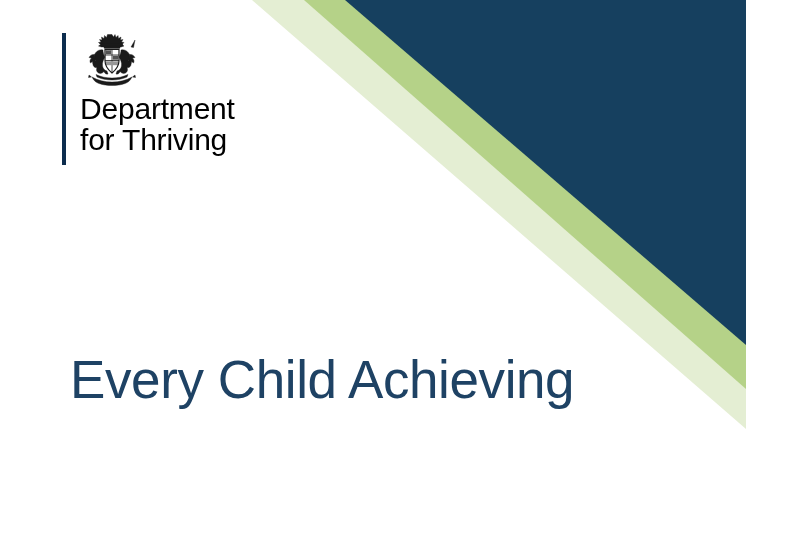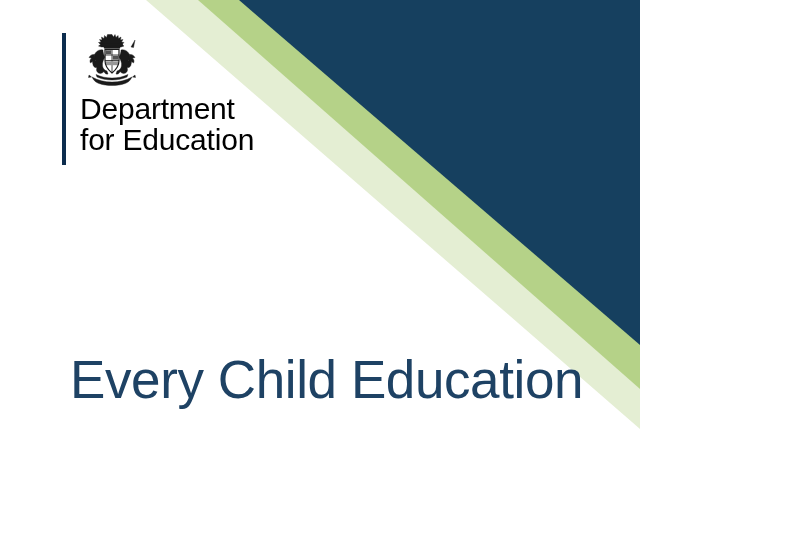--- a/index.html
+++ b/index.html
@@ -14,7 +14,7 @@
 
   #cover {
     position: relative;
-    width: 640px;
+    width: 746px;
     height: 533px;
     background: #ffffff;
     overflow: hidden;

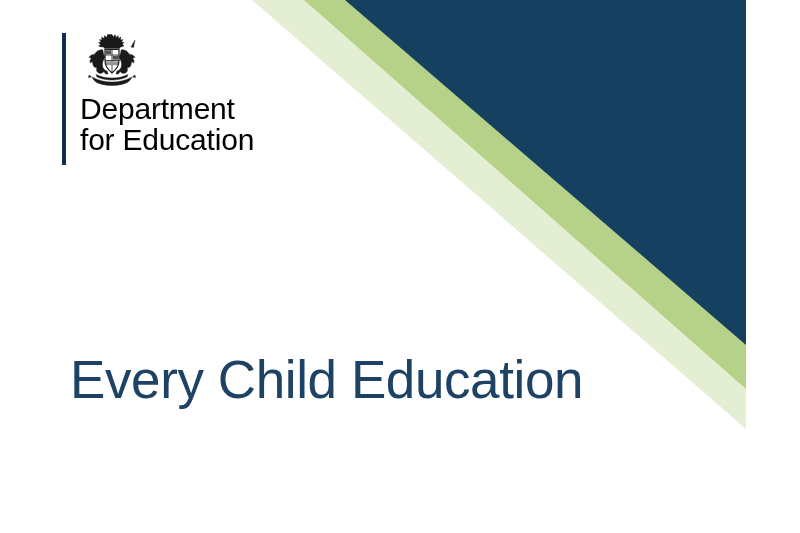--- a/index.html
+++ b/index.html
@@ -153,7 +153,7 @@
       </div>
 
       <div class="logo-line">Department</div>
-      <div class="logo-line">for Education</div>
+      <div class="logo-line">for Thriving</div>
     </div>
   </div>
 

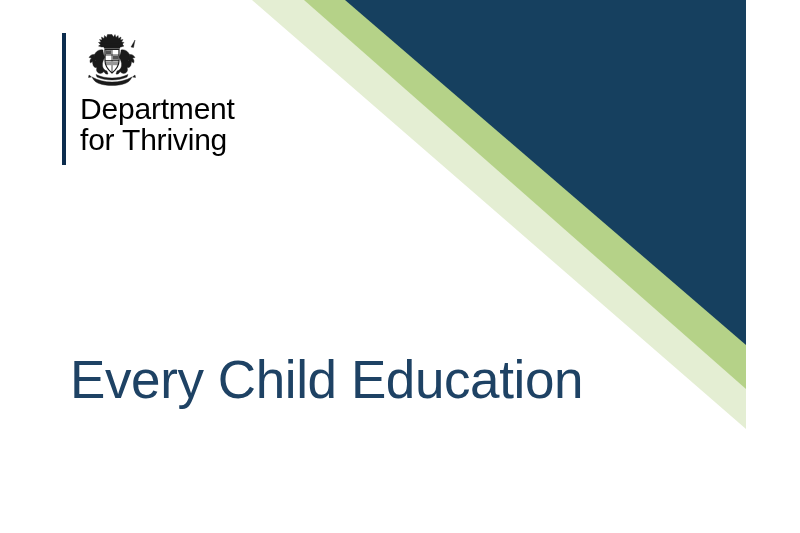--- a/index.html
+++ b/index.html
@@ -158,7 +158,7 @@
   </div>
 
   <div id="cover-title">
-    <div class="title-line">Every Child Education</div>
+    <div class="title-line">Every Child Achieving</div>
   </div>
 
 </div>

